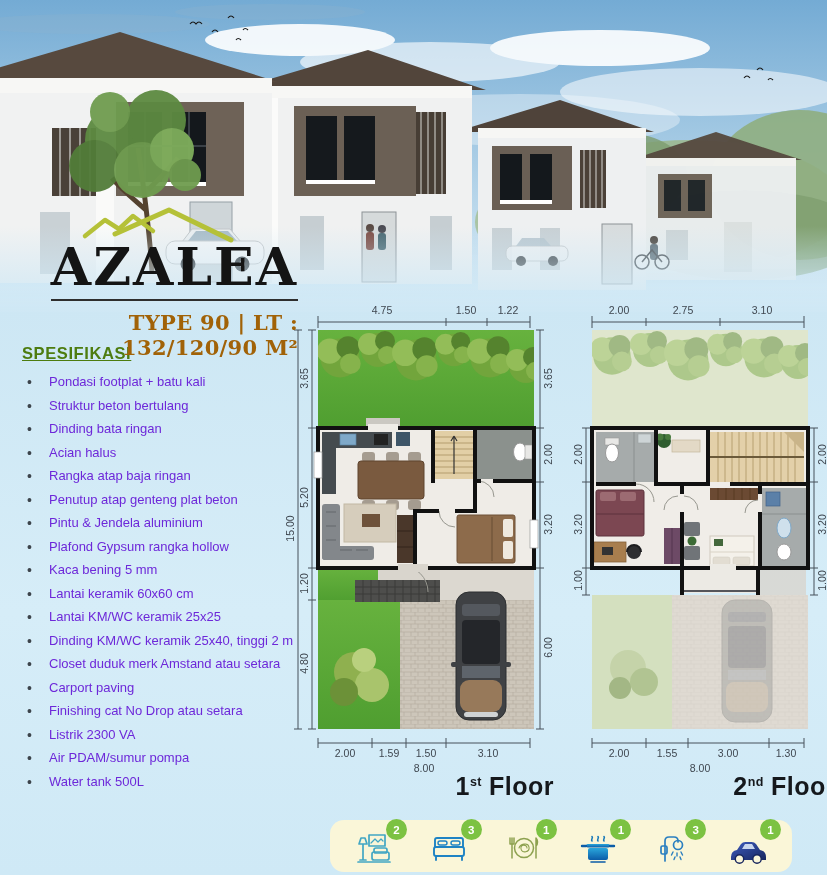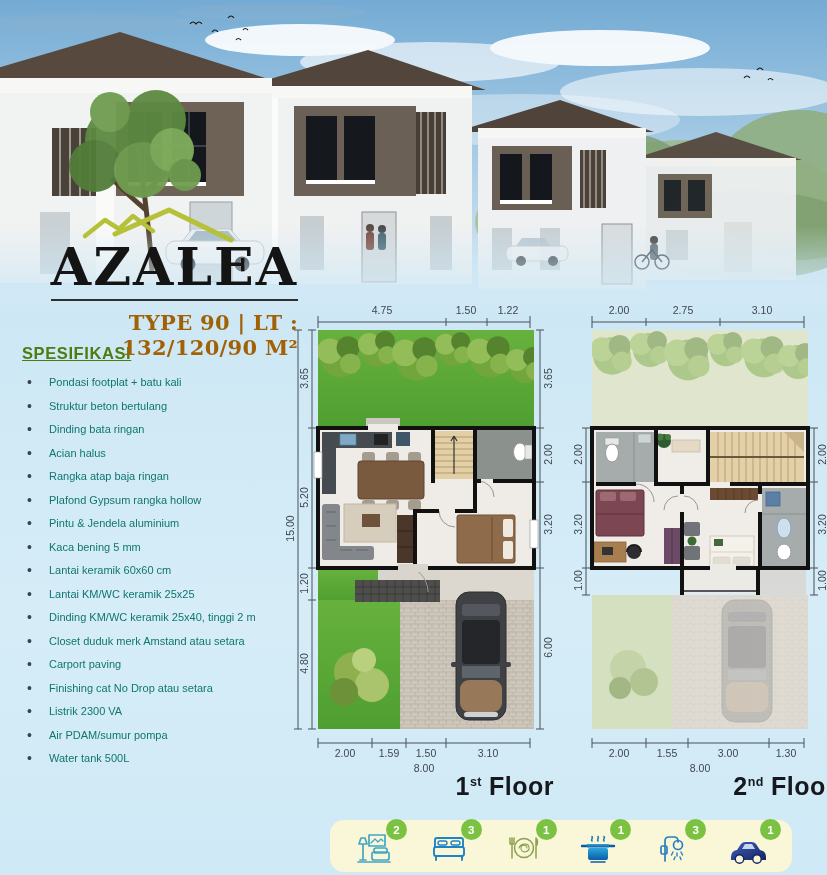--- a/index.html
+++ b/index.html
@@ -20,8 +20,8 @@
   .spec h3{margin:0 0 9px;font-size:16.5px;font-weight:700;color:#4d7c0f;
            text-decoration:underline;letter-spacing:.6px;}
   .spec ul{list-style:none;margin:0;padding:0;}
-  .spec li{position:relative;padding-left:27px;padding-right:4px;font-size:11px;
-           color:#0f766e;line-height:20px;margin-bottom:3.5px;}
+  .spec li{position:relative;padding-left:27px;padding-right:4px;font-size:13px;
+           color:#6d28d9;line-height:20px;margin-bottom:3.5px;}
   .spec li::before{content:"•";position:absolute;left:5px;top:0;color:#3c444b;font-size:14px;}
   
   .plan{position:absolute;top:300px;z-index:3;}

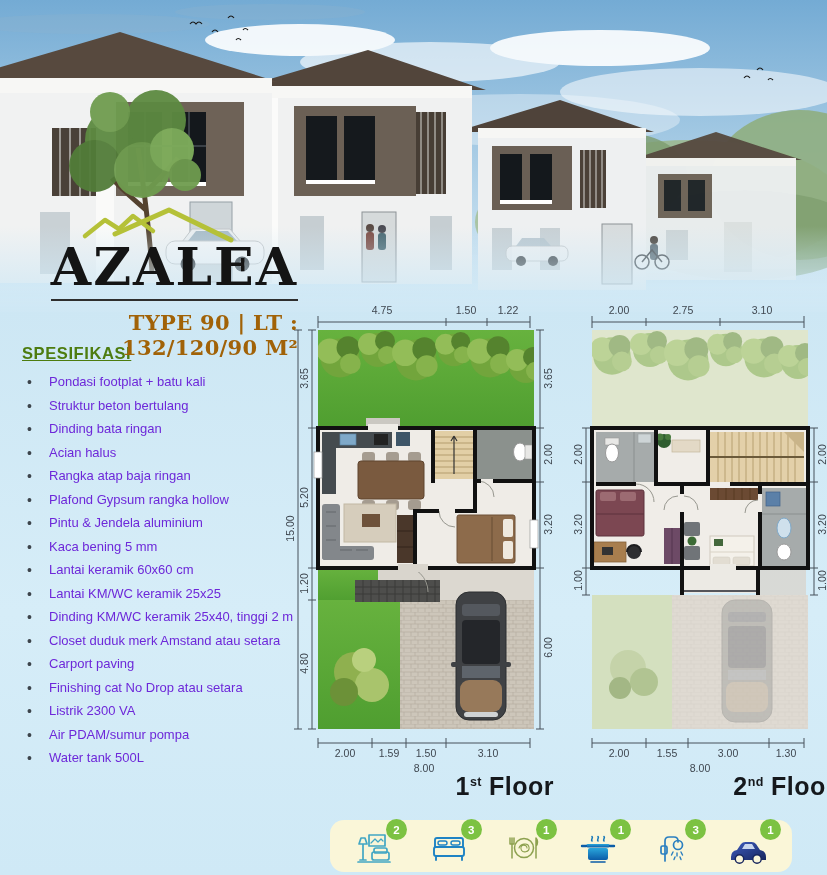--- a/index.html
+++ b/index.html
@@ -201,6 +201,7 @@
     <li>Dinding bata ringan</li>
     <li>Acian halus</li>
     <li>Rangka atap baja ringan</li>
+    <li>Penutup atap genteng plat beton</li>
     <li>Plafond Gypsum rangka hollow</li>
     <li>Pintu &amp; Jendela aluminium</li>
     <li>Kaca bening 5 mm</li>

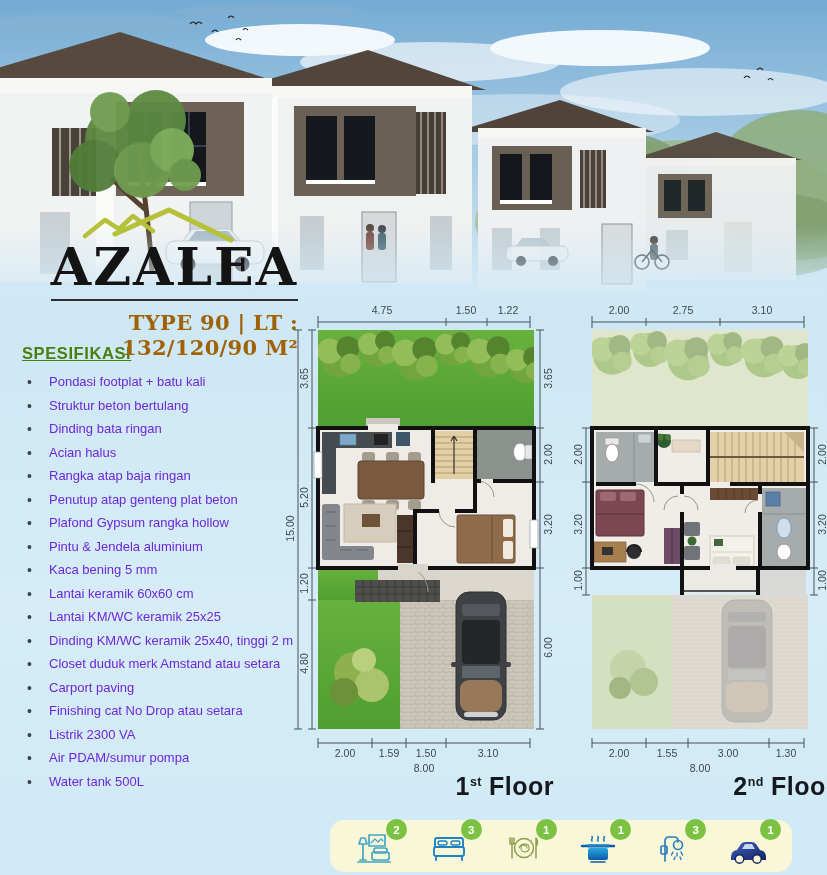--- a/index.html
+++ b/index.html
@@ -202,8 +202,8 @@
     <li>Acian halus</li>
     <li>Rangka atap baja ringan</li>
     <li>Penutup atap genteng plat beton</li>
+    <li>Pintu &amp; Jendela aluminium</li>
     <li>Plafond Gypsum rangka hollow</li>
-    <li>Pintu &amp; Jendela aluminium</li>
     <li>Kaca bening 5 mm</li>
     <li>Lantai keramik 60x60 cm</li>
     <li>Lantai KM/WC keramik 25x25</li>

